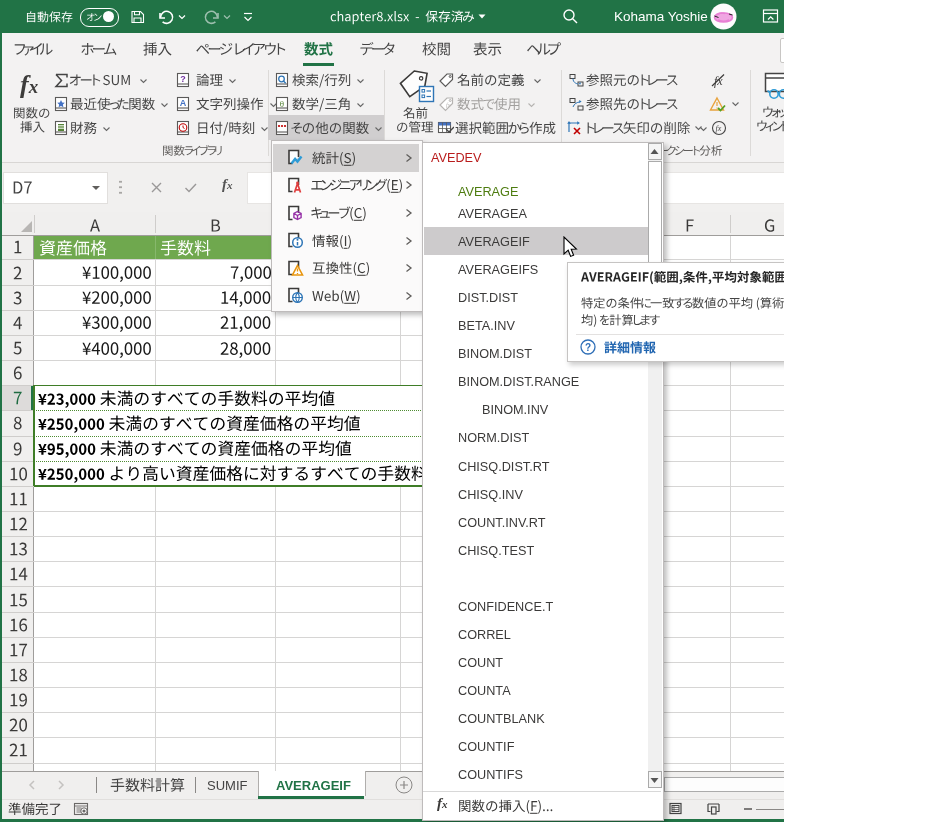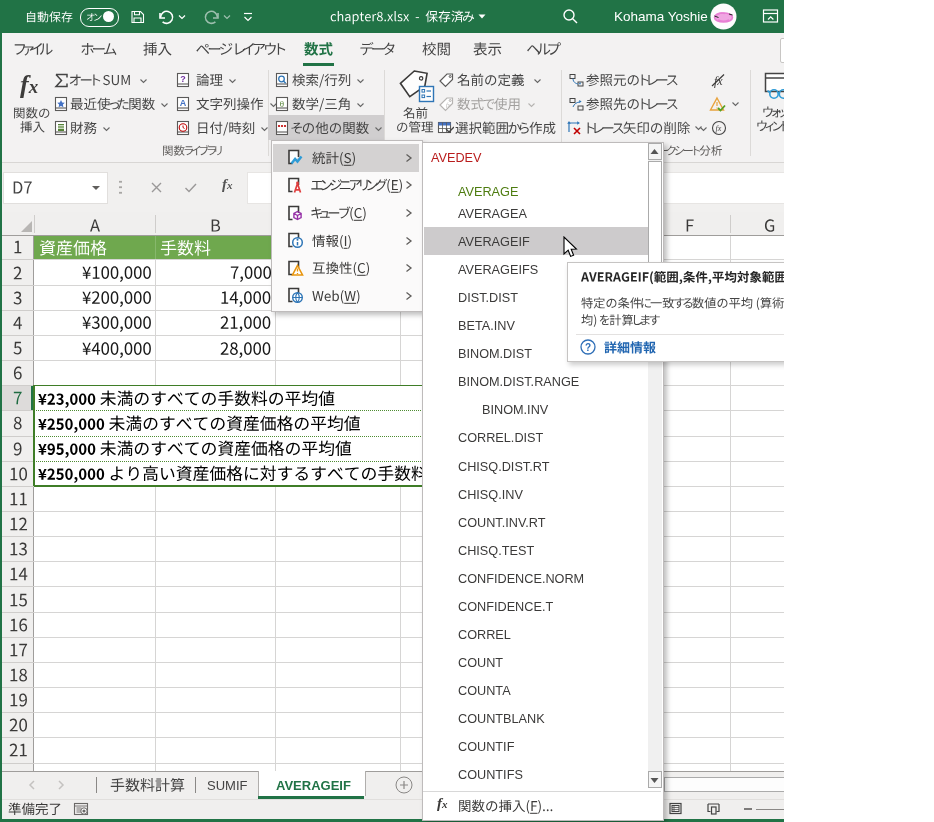--- a/index.html
+++ b/index.html
@@ -1744,7 +1744,7 @@
     <div style="position:absolute;top:342.2px;font:normal 12.7px 'Liberation Sans',sans-serif;color:#3b3a39;white-space:pre;line-height:25px;left:458.0px;">BINOM.DIST</div>
     <div style="position:absolute;top:370.3px;font:normal 12.7px 'Liberation Sans',sans-serif;color:#3b3a39;white-space:pre;line-height:25px;left:458.0px;">BINOM.DIST.RANGE</div>
     <div style="position:absolute;top:398.3px;font:normal 12.7px 'Liberation Sans',sans-serif;color:#3b3a39;white-space:pre;line-height:25px;left:458.0px;margin-left:24px;">BINOM.INV</div>
-    <div style="position:absolute;top:426.4px;font:normal 12.7px 'Liberation Sans',sans-serif;color:#3b3a39;white-space:pre;line-height:25px;left:458.0px;">CORREL.DIST</div>
+    <div style="position:absolute;top:426.4px;font:normal 12.7px 'Liberation Sans',sans-serif;color:#3b3a39;white-space:pre;line-height:25px;left:458.0px;">NORM.DIST</div>
     <div style="position:absolute;top:454.5px;font:normal 12.7px 'Liberation Sans',sans-serif;color:#3b3a39;white-space:pre;line-height:25px;left:458.0px;">CHISQ.DIST.RT</div>
     <div style="position:absolute;top:482.5px;font:normal 12.7px 'Liberation Sans',sans-serif;color:#3b3a39;white-space:pre;line-height:25px;left:458.0px;">CHISQ.INV</div>
     <div style="position:absolute;top:510.6px;font:normal 12.7px 'Liberation Sans',sans-serif;color:#3b3a39;white-space:pre;line-height:25px;left:458.0px;">COUNT.INV.RT</div>

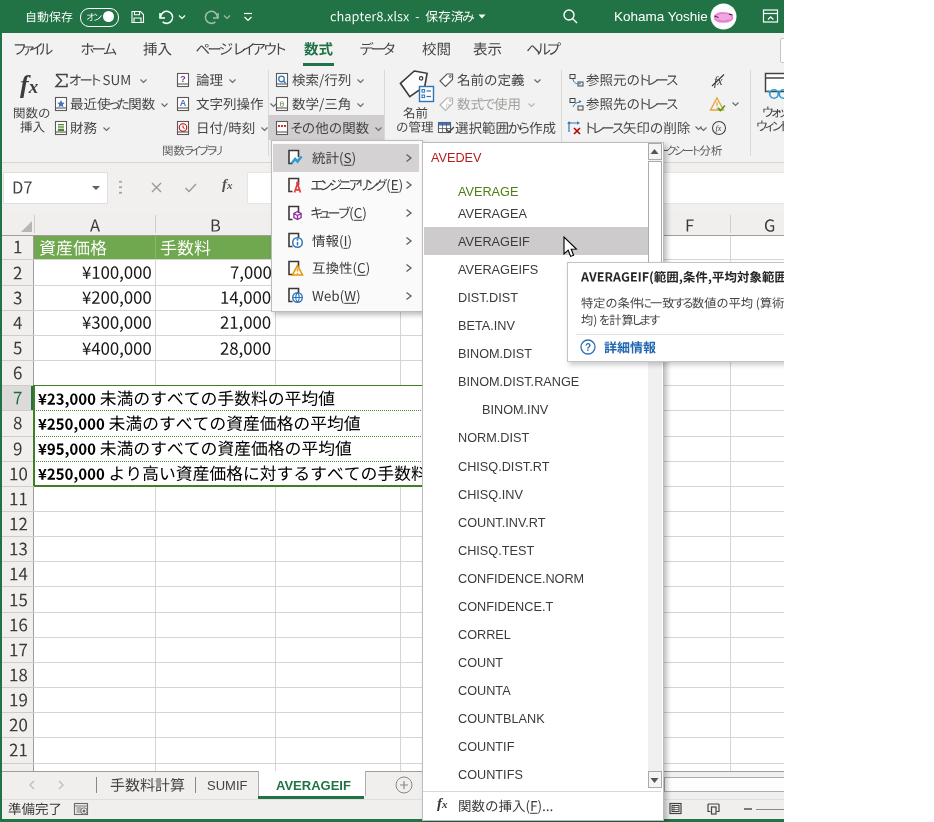--- a/index.html
+++ b/index.html
@@ -1749,7 +1749,6 @@
     <div style="position:absolute;top:482.5px;font:normal 12.7px 'Liberation Sans',sans-serif;color:#3b3a39;white-space:pre;line-height:25px;left:458.0px;">CHISQ.INV</div>
     <div style="position:absolute;top:510.6px;font:normal 12.7px 'Liberation Sans',sans-serif;color:#3b3a39;white-space:pre;line-height:25px;left:458.0px;">COUNT.INV.RT</div>
     <div style="position:absolute;top:538.7px;font:normal 12.7px 'Liberation Sans',sans-serif;color:#3b3a39;white-space:pre;line-height:25px;left:458.0px;">CHISQ.TEST</div>
-    <div style="position:absolute;top:566.8px;font:normal 12.7px 'Liberation Sans',sans-serif;color:#3b3a39;white-space:pre;line-height:25px;left:458.0px;">CONFIDENCE.NORM</div>
     <div style="position:absolute;top:594.8px;font:normal 12.7px 'Liberation Sans',sans-serif;color:#3b3a39;white-space:pre;line-height:25px;left:458.0px;">CONFIDENCE.T</div>
     <div style="position:absolute;top:622.9px;font:normal 12.7px 'Liberation Sans',sans-serif;color:#3b3a39;white-space:pre;line-height:25px;left:458.0px;">CORREL</div>
     <div style="position:absolute;top:651.0px;font:normal 12.7px 'Liberation Sans',sans-serif;color:#3b3a39;white-space:pre;line-height:25px;left:458.0px;">COUNT</div>

